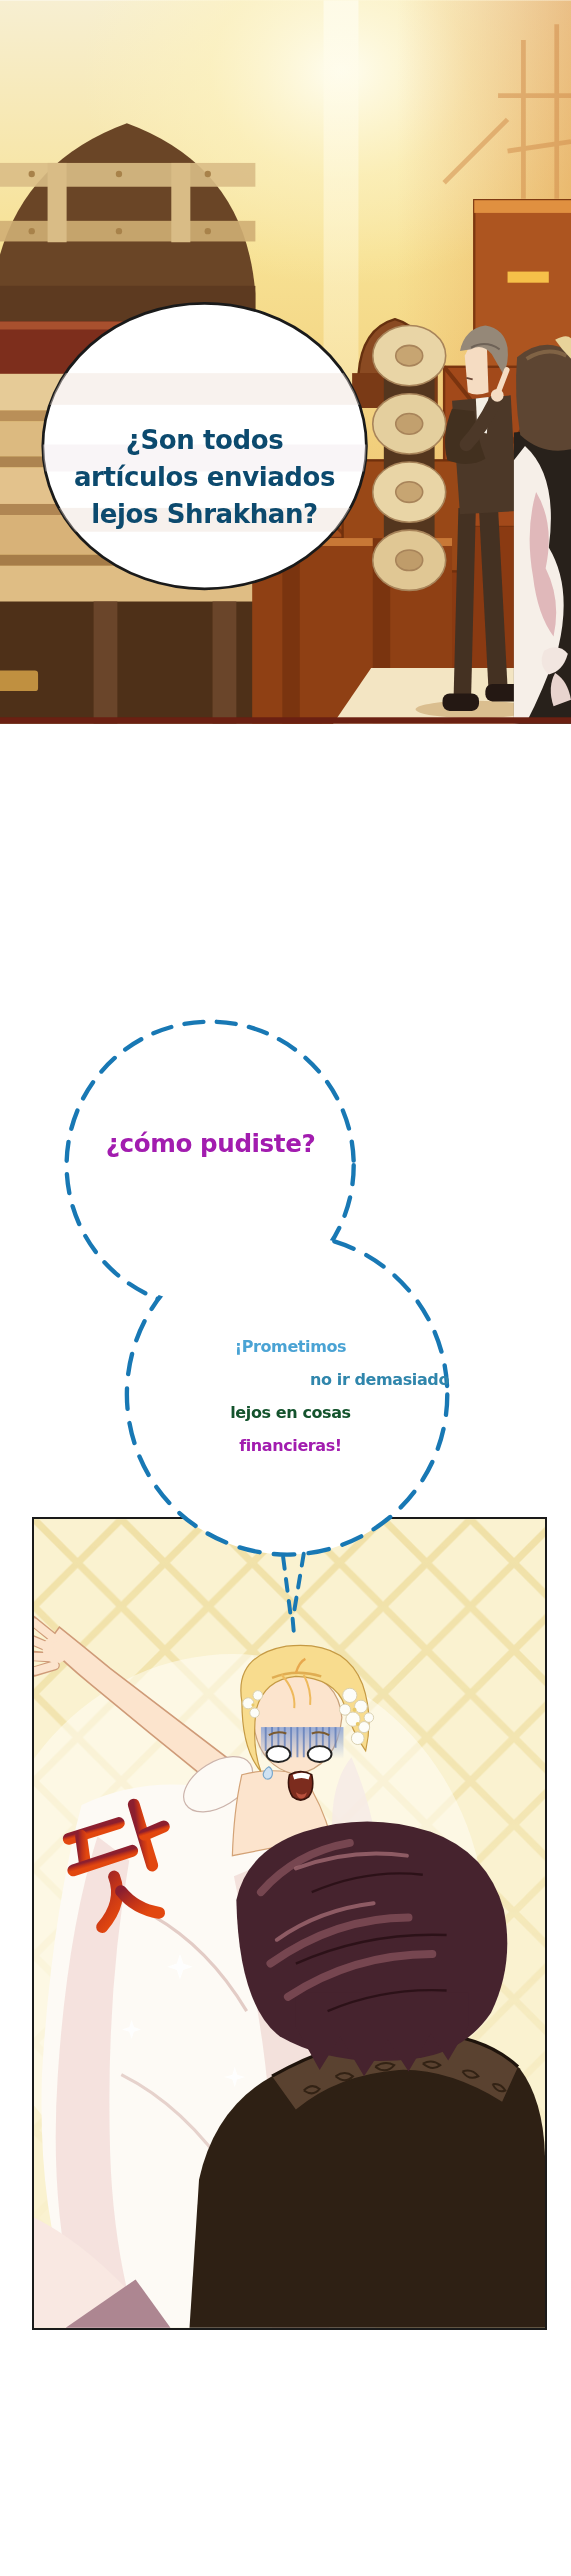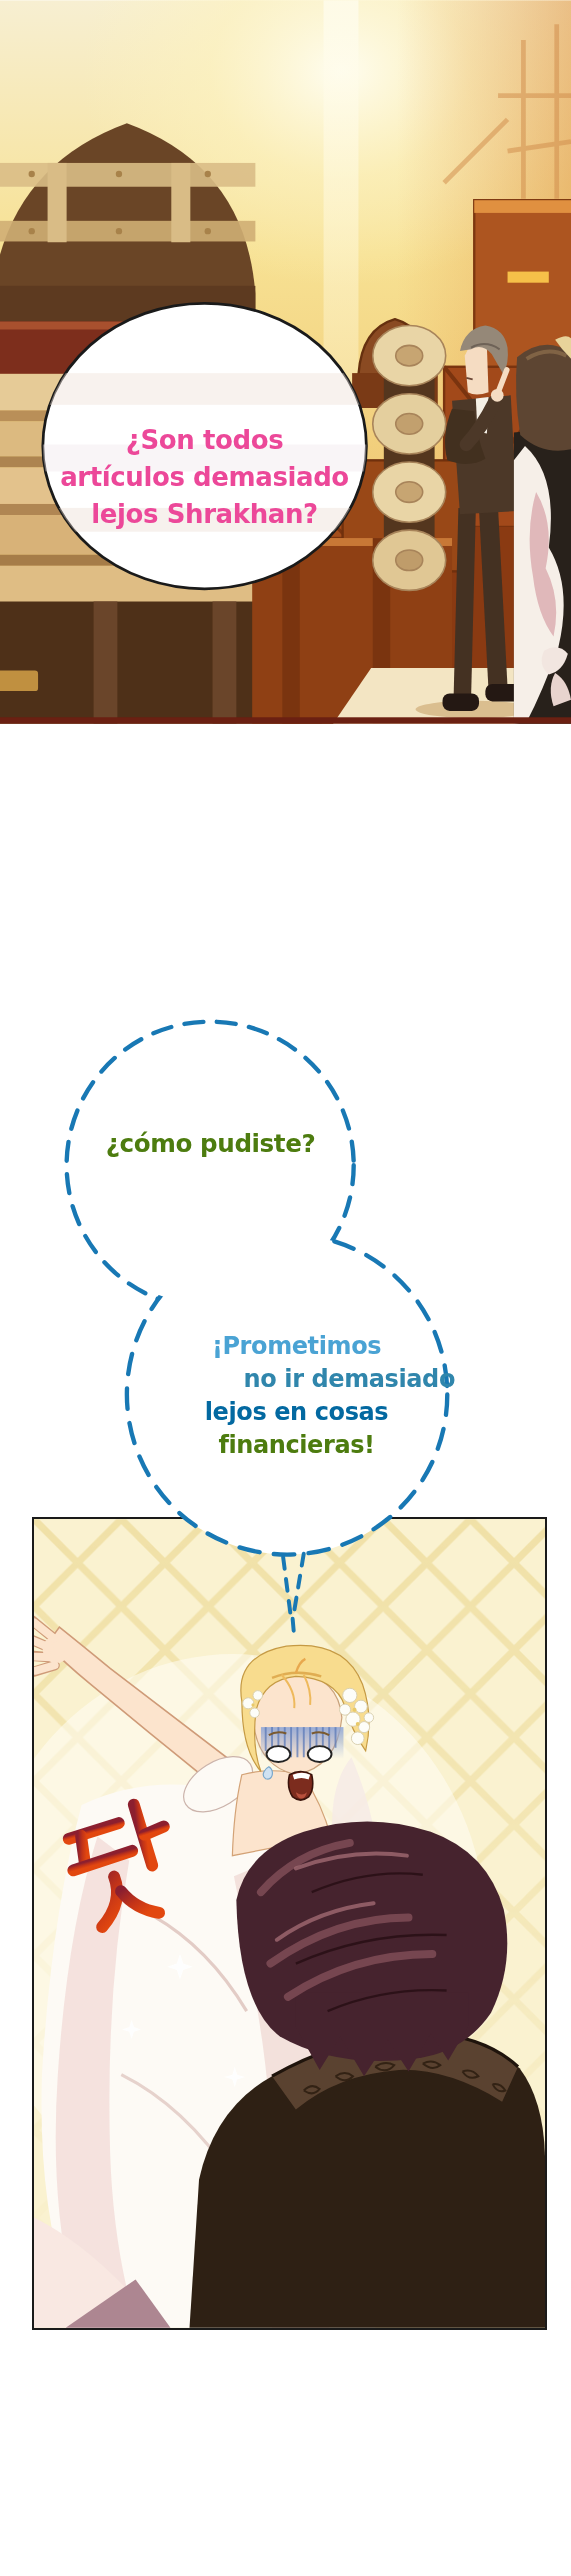--- a/index.html
+++ b/index.html
@@ -10,7 +10,7 @@
   
   .btext{position:absolute;text-align:center;font-weight:bold;z-index:6;
          font-family:"DejaVu Sans",sans-serif;letter-spacing:-0.4px;}
-  .p1text{left:46px;top:422px;width:317px;font-size:26px;line-height:37px;color:#ec4899;}
+  .p1text{left:46px;top:422px;width:317px;font-size:26px;line-height:37px;color:#0c4a6e;}
   .tb1{left:52px;top:1127px;width:317px;font-size:24.6px;line-height:33px;}
   .tb2{left:138px;top:1330px;width:317px;font-size:24px;line-height:33px;}
   .c-blue{color:#4aa3d4;}

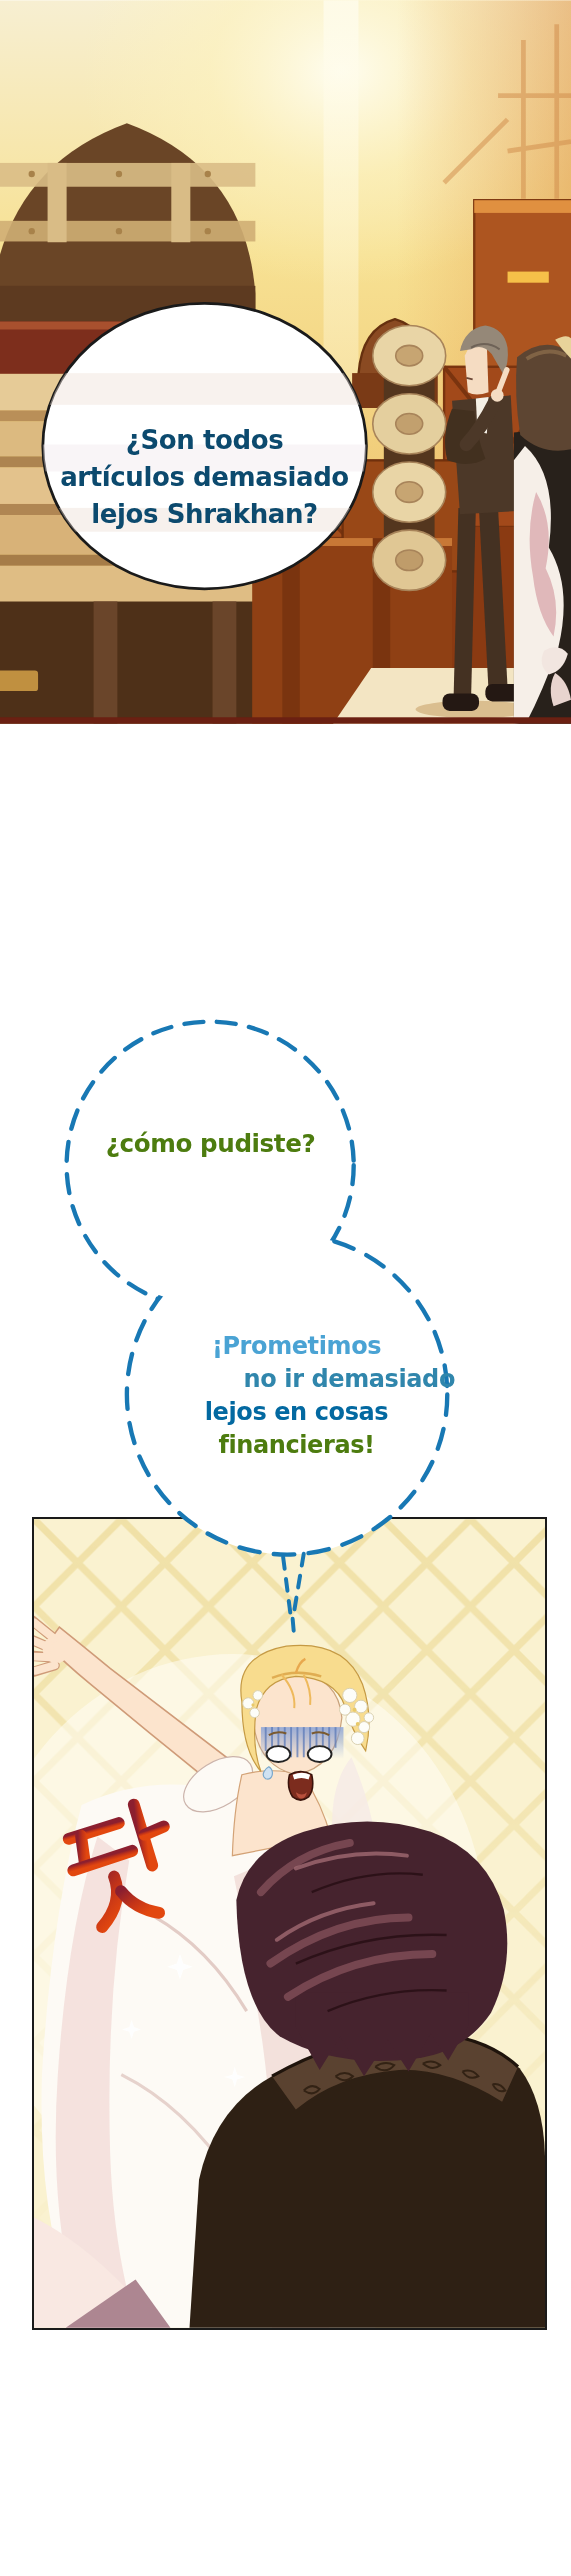--- a/index.html
+++ b/index.html
@@ -183,7 +183,7 @@
 
   <div class="btext p1text">
     <div>¿Son todos</div>
-    <div>artículos demasiado</div>
+    <div>artículos enviados</div>
     <div>lejos Shrakhan?</div>
   </div>
 

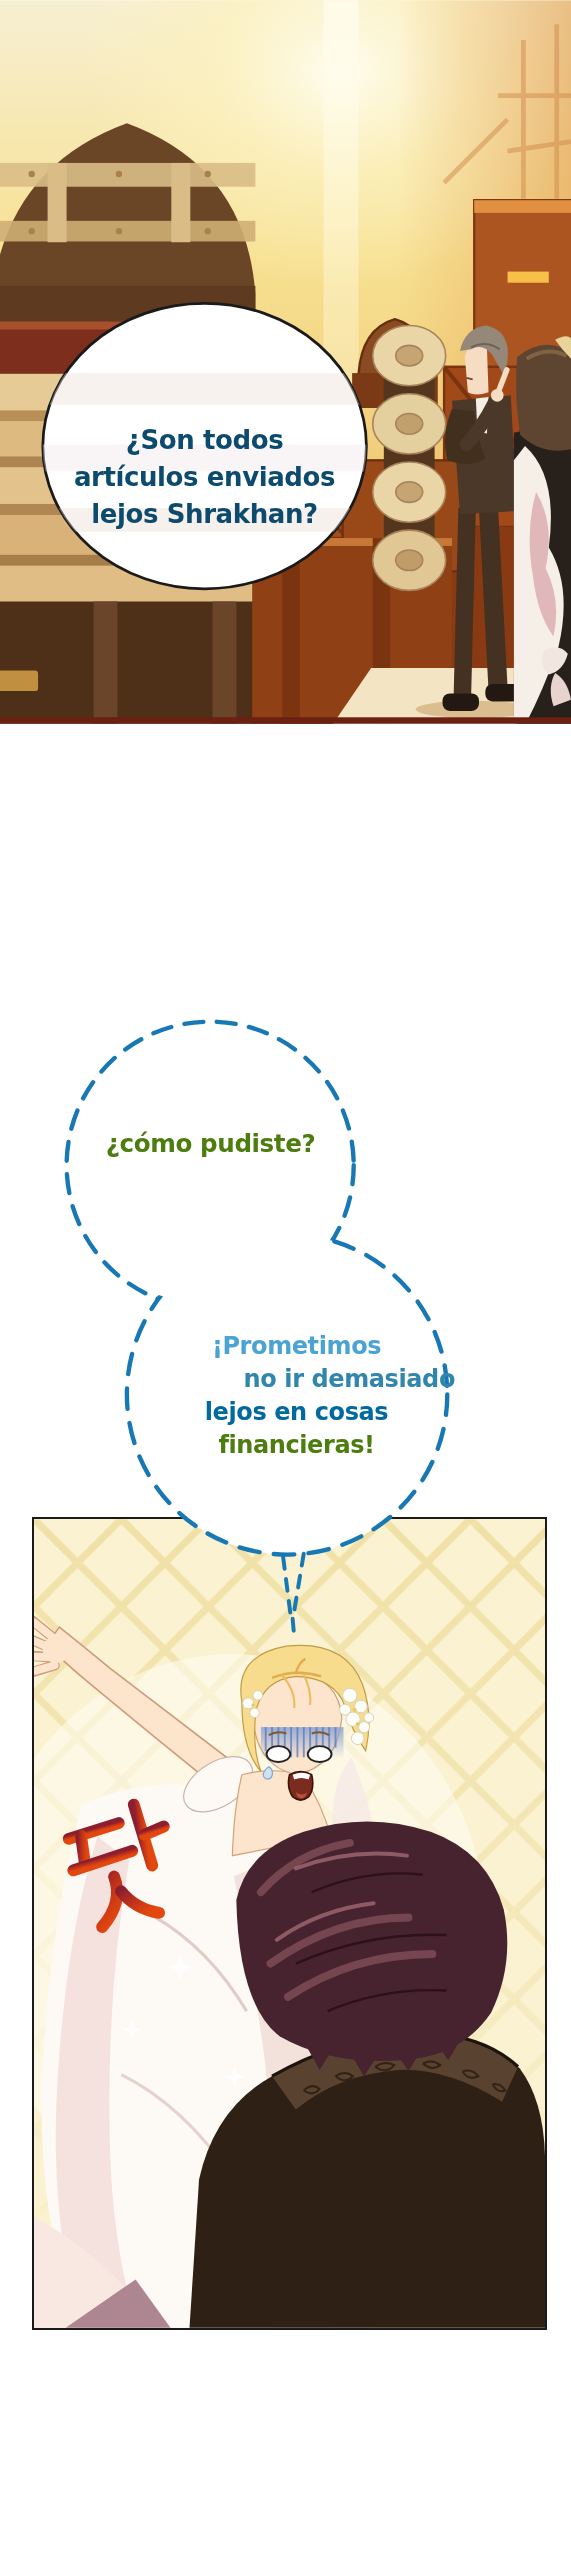--- a/index.html
+++ b/index.html
@@ -16,7 +16,7 @@
   .c-blue{color:#4aa3d4;}
   .c-teal{color:#3086ac;text-align:right;}
   .c-dark{color:#0369a1;}
-  .c-black{color:#4d7c0f;}
+  .c-black{color:#a21caf;}
   
   .panel-top{left:0;top:0;width:571px;height:724px;z-index:1;}
   .dashed-group{left:0;top:984px;width:571px;height:659px;z-index:5;}

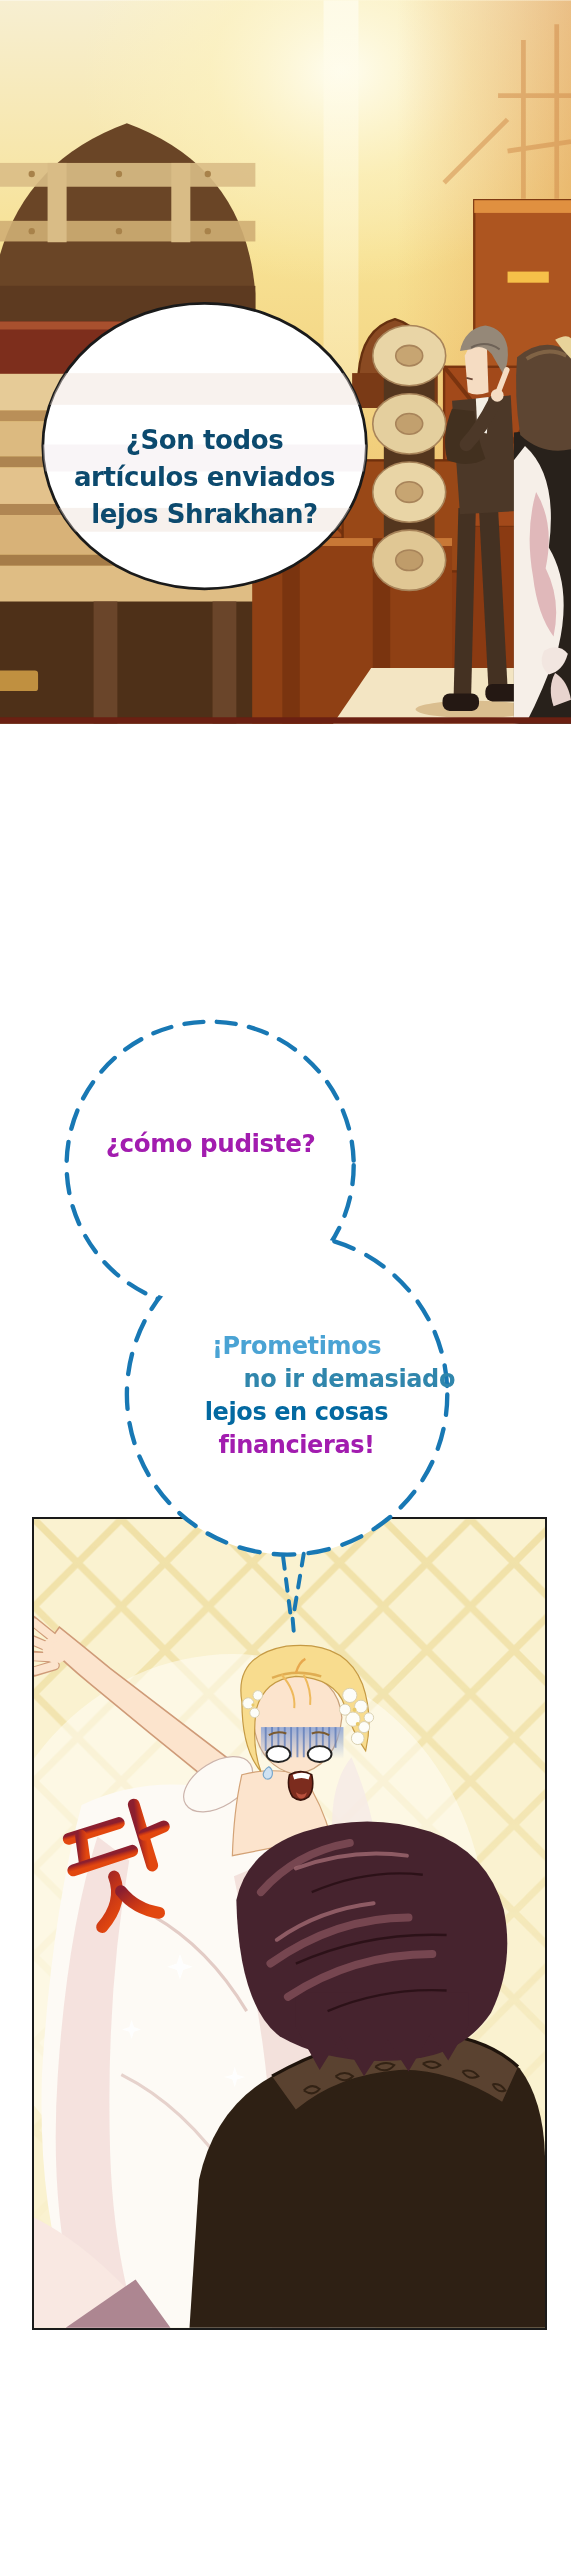--- a/index.html
+++ b/index.html
@@ -12,7 +12,7 @@
          font-family:"DejaVu Sans",sans-serif;letter-spacing:-0.4px;}
   .p1text{left:46px;top:422px;width:317px;font-size:26px;line-height:37px;color:#0c4a6e;}
   .tb1{left:52px;top:1127px;width:317px;font-size:24.6px;line-height:33px;}
-  .tb2{left:138px;top:1330px;width:317px;font-size:24px;line-height:33px;}
+  .tb2{left:132px;top:1330px;width:317px;font-size:16px;line-height:33px;}
   .c-blue{color:#4aa3d4;}
   .c-teal{color:#3086ac;text-align:right;}
   .c-dark{color:#0369a1;}

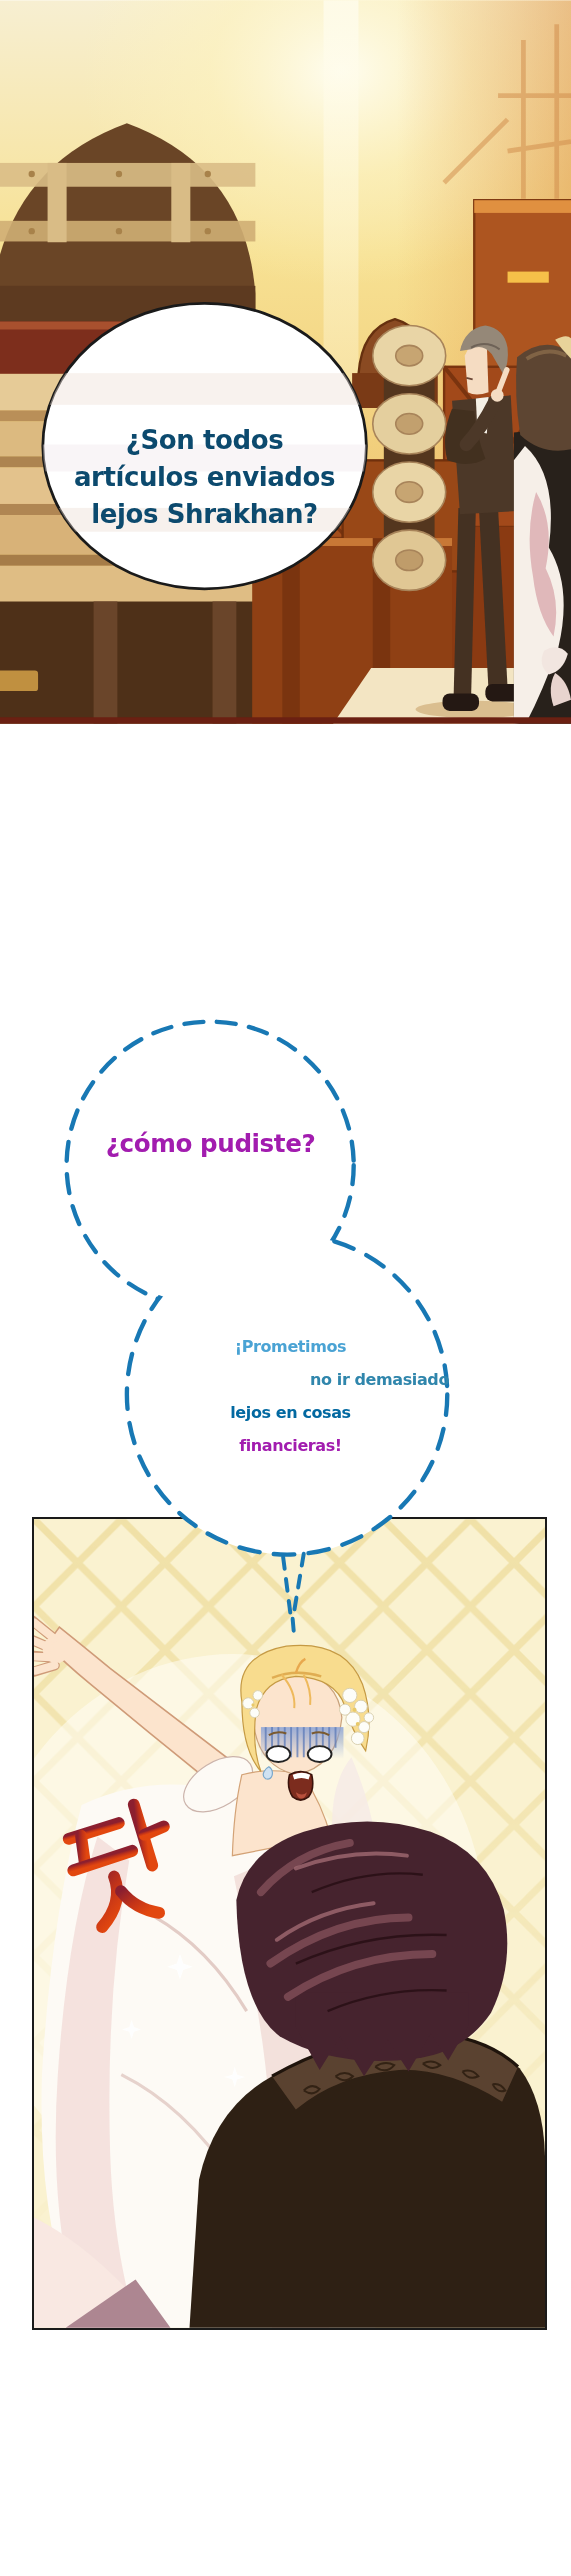--- a/index.html
+++ b/index.html
@@ -15,7 +15,7 @@
   .tb2{left:132px;top:1330px;width:317px;font-size:16px;line-height:33px;}
   .c-blue{color:#4aa3d4;}
   .c-teal{color:#3086ac;text-align:right;}
-  .c-dark{color:#0369a1;}
+  .c-dark{color:#14532d;}
   .c-black{color:#a21caf;}
   
   .panel-top{left:0;top:0;width:571px;height:724px;z-index:1;}

